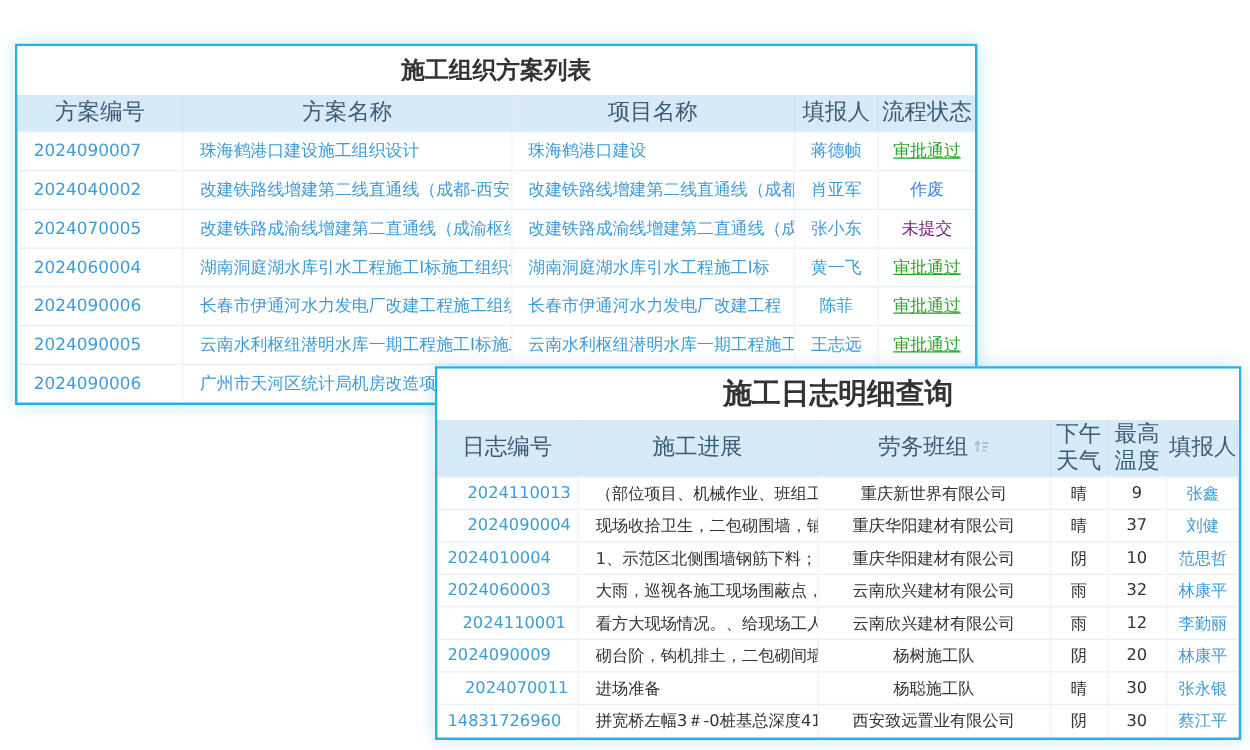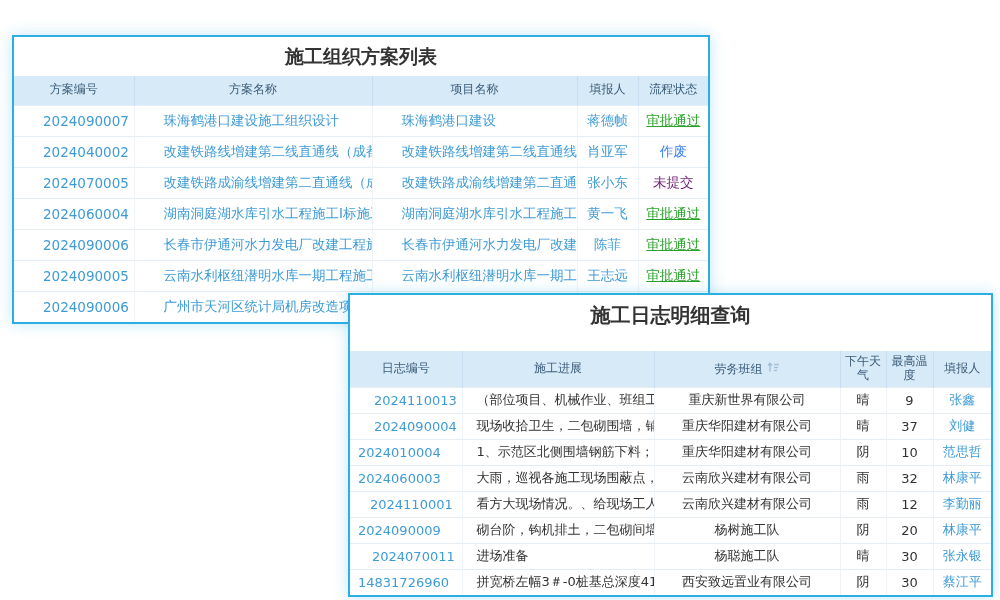--- a/index.html
+++ b/index.html
@@ -7,7 +7,7 @@
               font-family:"DejaVu Sans","Liberation Sans",sans-serif; }
   .panel { position:absolute; background:#ffffff; border:2px solid #2bacе3; }
   .panel { border:2px solid #2baee3; box-shadow:0 0 14px rgba(41,171,226,.28); }
-  .panel1 { left:12px; top:35px; width:698px; z-index:1; }
+  .panel1 { left:12px; top:35px; width:770px; z-index:1; }
   .panel2 { left:348px; top:293px; width:645px; z-index:2; }
   .tbl-title { text-align:center; font-weight:700; color:#333333; background:#ffffff; }
   .panel1 .tbl-title { height:39px; line-height:39px; font-size:19px; }

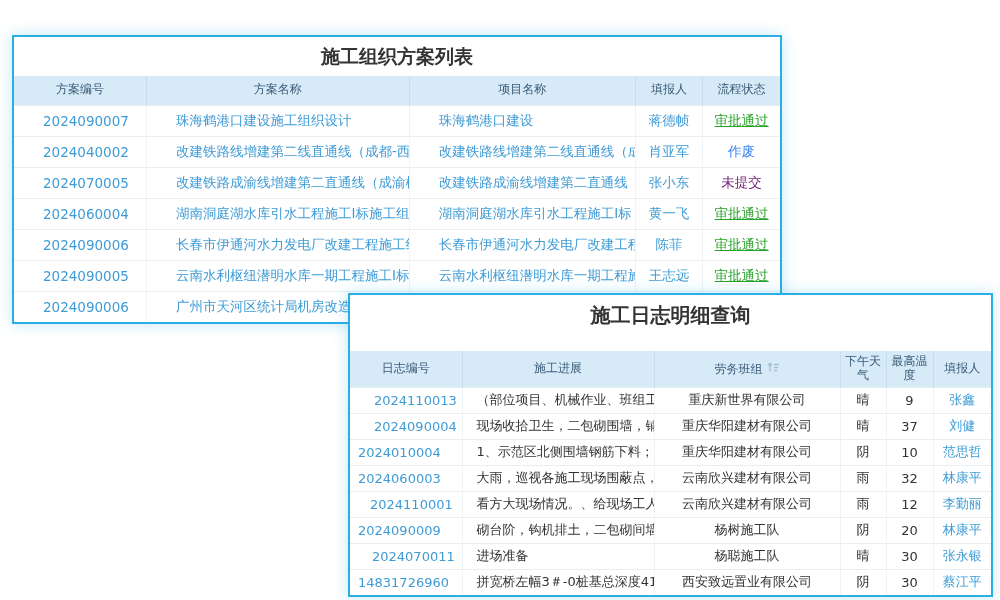--- a/index.html
+++ b/index.html
@@ -13,7 +13,7 @@
   .panel1 .tbl-title { height:39px; line-height:39px; font-size:19px; }
   .panel2 .tbl-title { height:56px; line-height:41px; font-size:20px; }
   table { border-collapse:collapse; table-layout:fixed; width:100%; }
-  th { background:#d7eaf8; color:#3b5c77; font-weight:400; font-size:12px;
+  th { background:#d7eaf8; color:#3b5c77; font-weight:400; font-size:18px;
        text-align:center; border-left:1px solid #c7dcee; line-height:1.15;
        overflow:hidden; }
   th:first-child { border-left:none; }

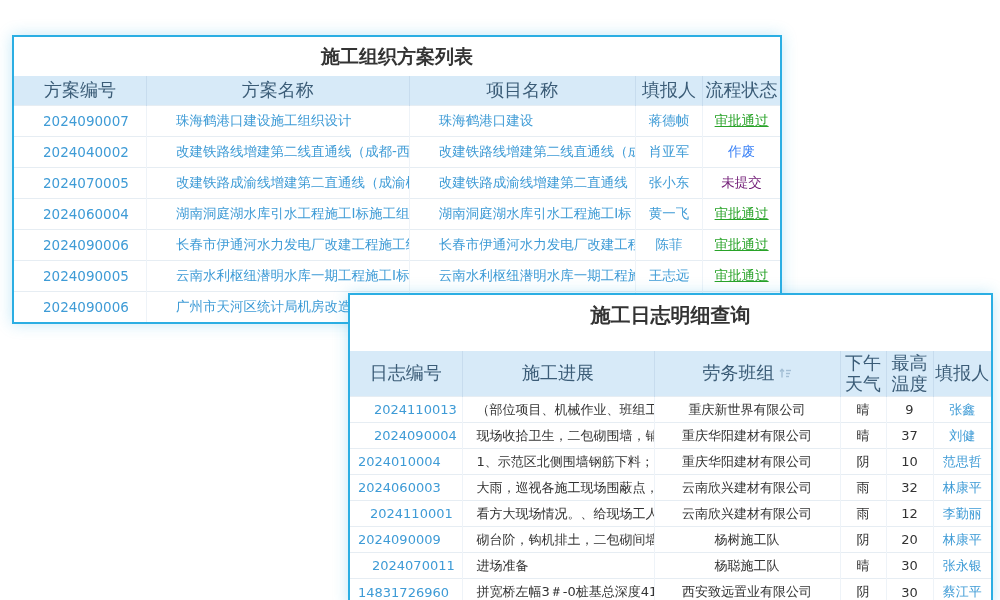--- a/index.html
+++ b/index.html
@@ -25,7 +25,7 @@
   td:first-child { border-left:none; }
   .panel1 td { height:31px; font-size:13.5px; }
   .panel2 td { height:26px; font-size:13px; }
-  .lft { text-align:left; padding-left:29px; }
+  .lft { text-align:left; padding-left:13px; }
   .ctr { text-align:center; }
   .c-link { color:#3e9bd6; }
   .sort-icon { vertical-align:-1px; margin-left:4px; }

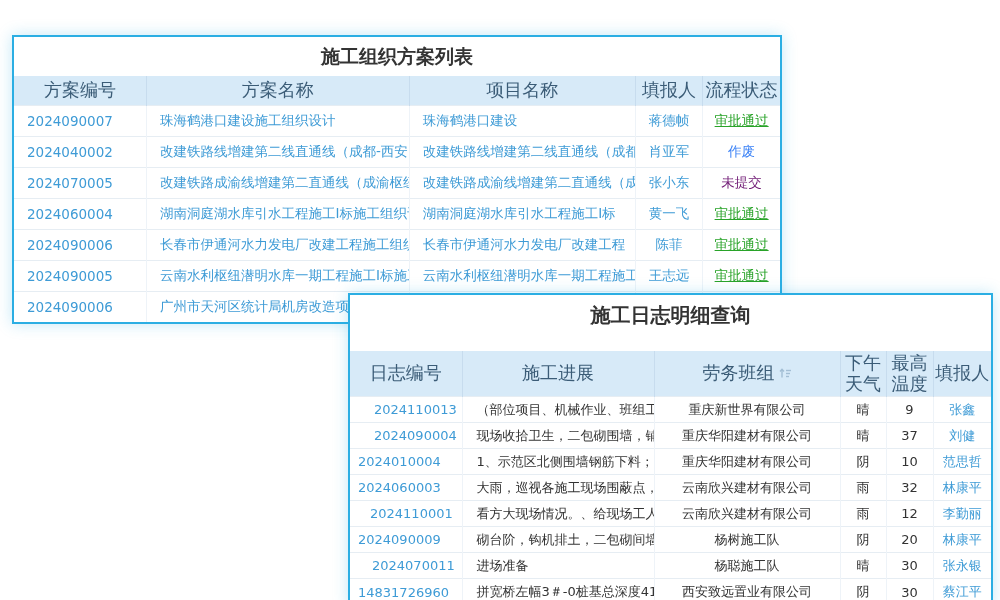--- a/index.html
+++ b/index.html
@@ -11,7 +11,7 @@
   .panel2 { left:348px; top:293px; width:645px; z-index:2; }
   .tbl-title { text-align:center; font-weight:700; color:#333333; background:#ffffff; }
   .panel1 .tbl-title { height:39px; line-height:39px; font-size:19px; }
-  .panel2 .tbl-title { height:56px; line-height:41px; font-size:20px; }
+  .panel2 .tbl-title { height:41px; line-height:41px; font-size:23px; }
   table { border-collapse:collapse; table-layout:fixed; width:100%; }
   th { background:#d7eaf8; color:#3b5c77; font-weight:400; font-size:18px;
        text-align:center; border-left:1px solid #c7dcee; line-height:1.15;

